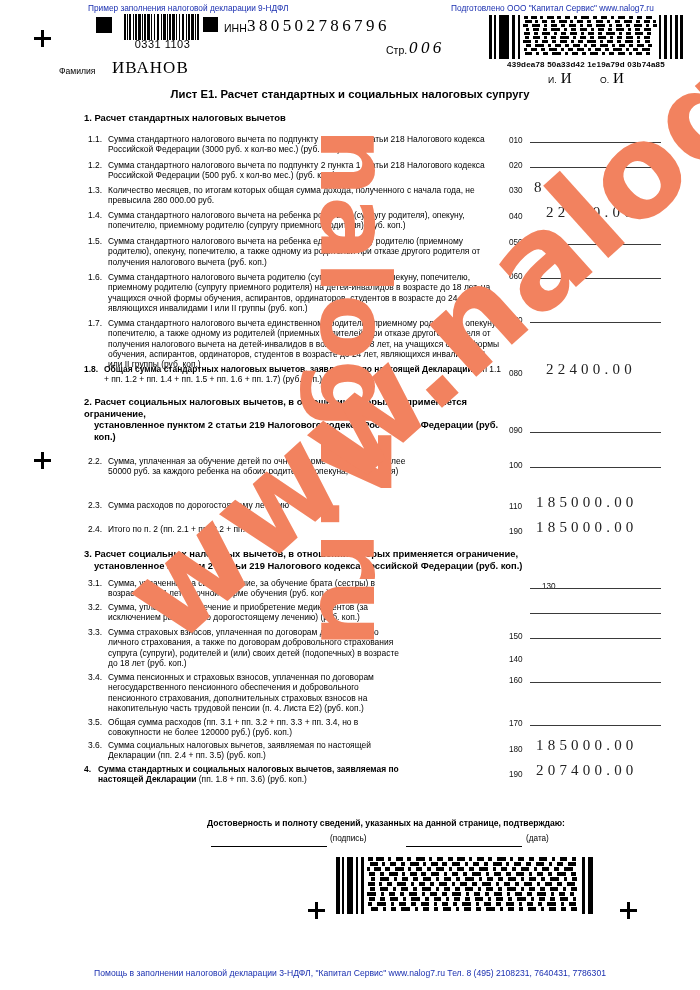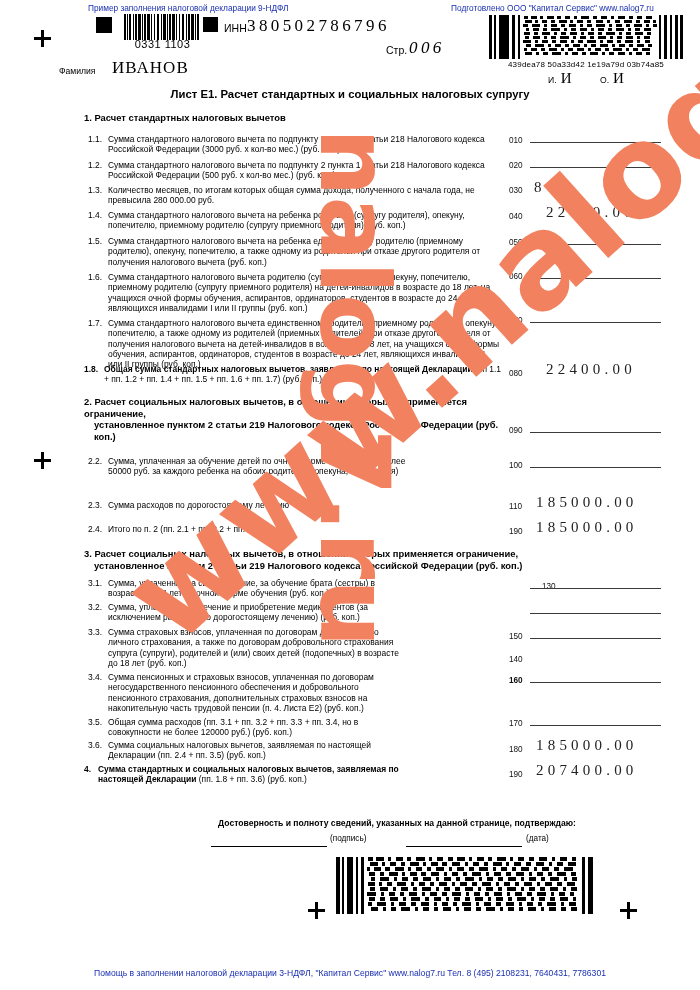--- a/index.html
+++ b/index.html
@@ -52,7 +52,7 @@
   .bc2{position:absolute;left:489px;top:15px;width:194px;height:44px;}
   .bc2-hash{
     position:absolute;left:487px;top:60px;width:198px;text-align:center;
-    font-size:8px;font-family:"Liberation Sans",sans-serif;font-weight:normal;
+    font-size:8px;font-family:"Liberation Sans",sans-serif;font-weight:bold;
     letter-spacing:0.2px;
   }
   .initials{

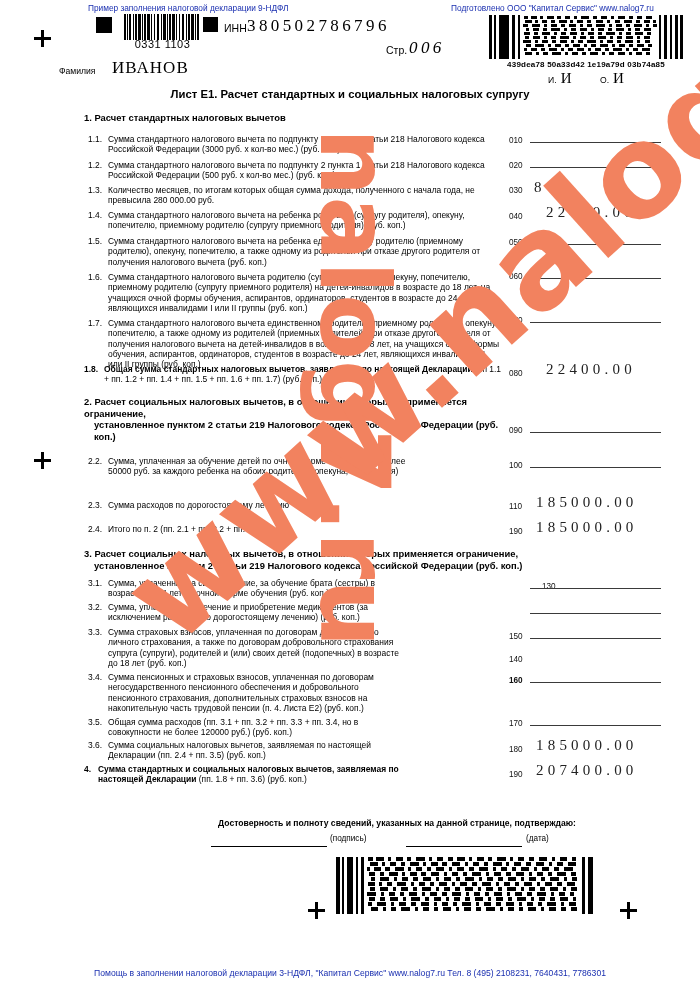--- a/index.html
+++ b/index.html
@@ -499,7 +499,7 @@
   <div class="rule" style="left:530px;top:638px;width:131px;"></div>
   <div class="val" style="left:536px;top:626px;"></div>
 
-  <div class="code" style="left:509px;top:676px;font-weight:bold;">160</div>
+  <div class="code" style="left:509px;top:676px;">160</div>
   <div class="rule" style="left:530px;top:682px;width:131px;"></div>
   <div class="val" style="left:536px;top:670px;"></div>
 

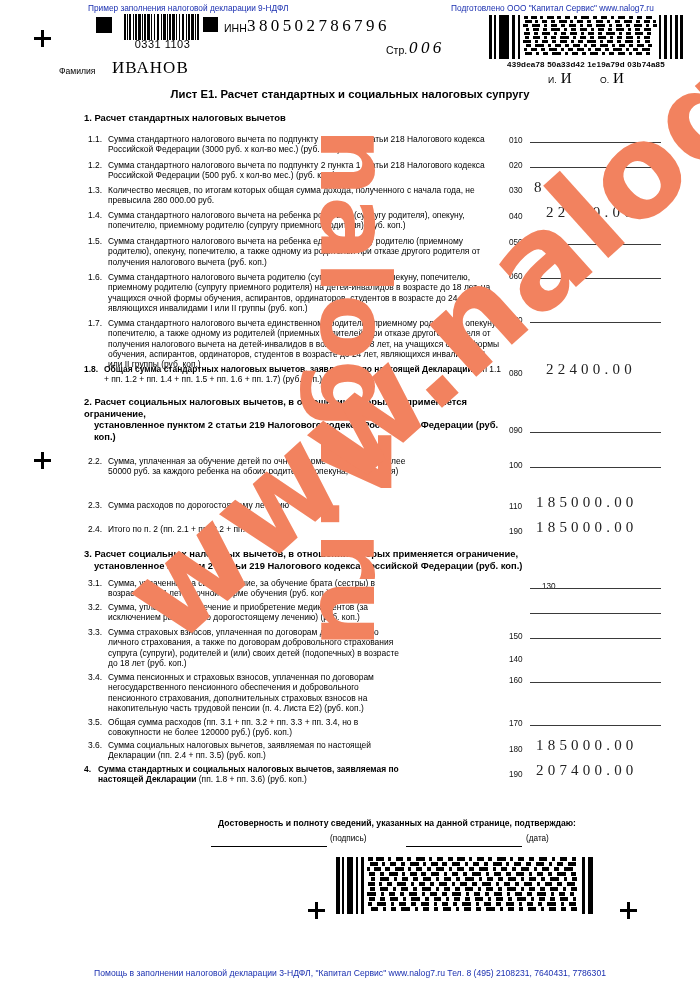--- a/index.html
+++ b/index.html
@@ -98,7 +98,7 @@
   
   .confirm{
     position:absolute;left:196px;top:818px;width:380px;
-    font-size:8.6px;font-weight:bold;text-align:right;
+    font-size:8.6px;font-weight:bold;text-align:center;
   }
   .sigline{position:absolute;height:1px;background:#000;}
   .sublbl{position:absolute;font-size:8.2px;}

